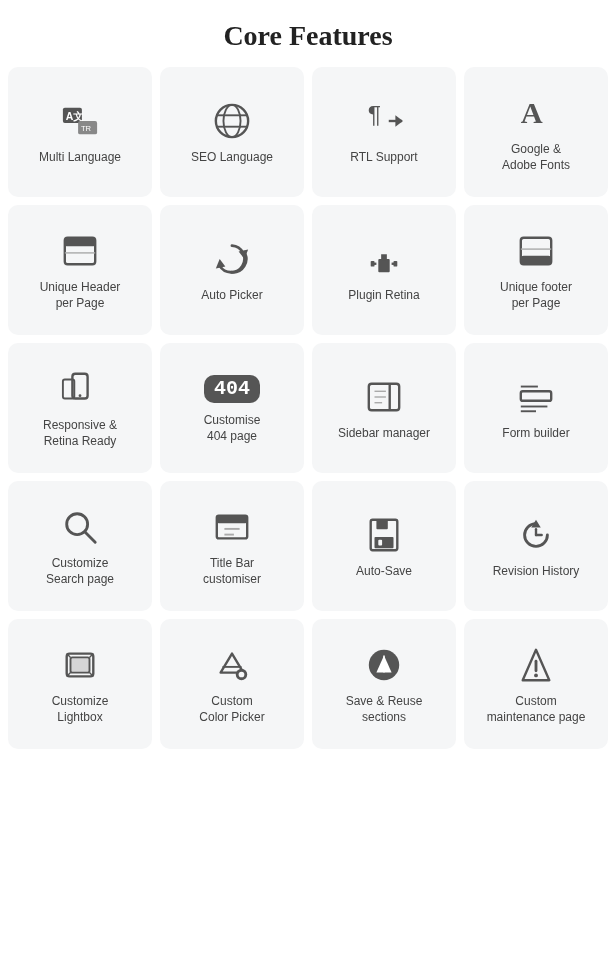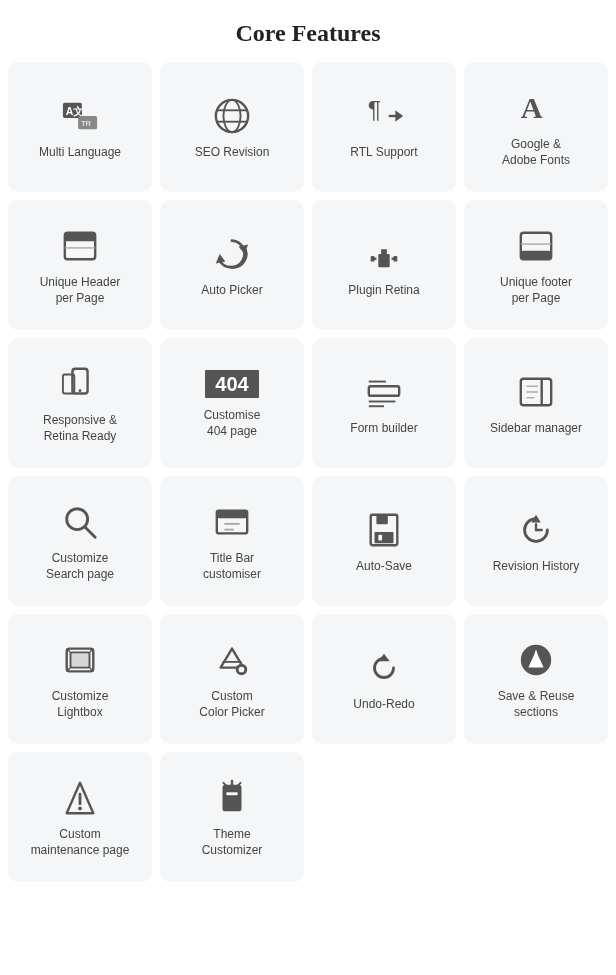--- a/index.html
+++ b/index.html
@@ -11,7 +11,7 @@
     }
     h1 {
       text-align: center;
-      font-size: 24px;
+      font-size: 28px;
       font-weight: bold;
       padding: 20px 0 15px;
       color: #222;

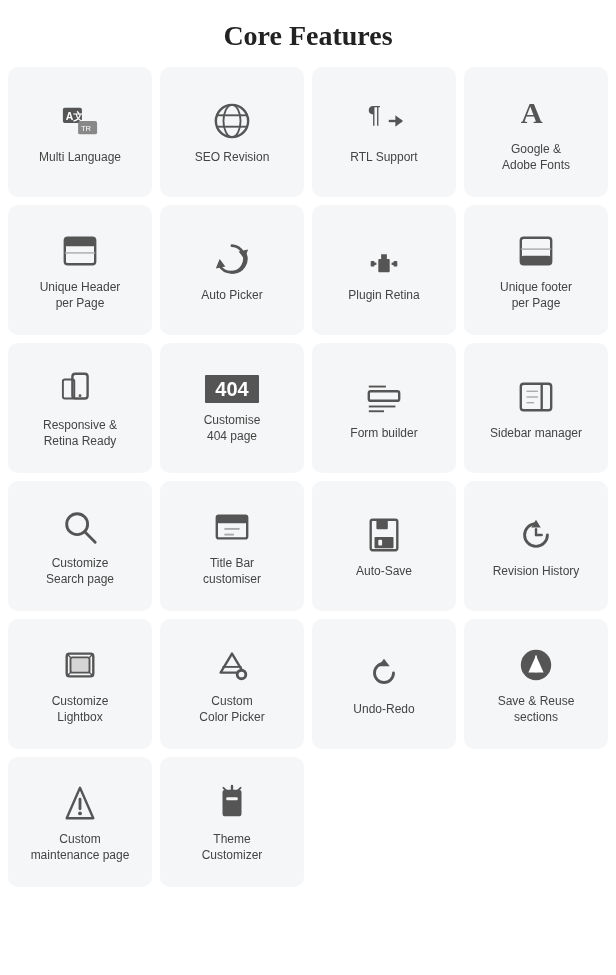--- a/index.html
+++ b/index.html
@@ -95,7 +95,7 @@
         <line x1="4" y1="26" x2="36" y2="26" stroke="#555" stroke-width="2"></line>
       </svg>
     </div>
-    <div class="card-label">SEO Revision</div>
+    <div class="card-label">SEO Language</div>
   </div>
 
   <div class="card">

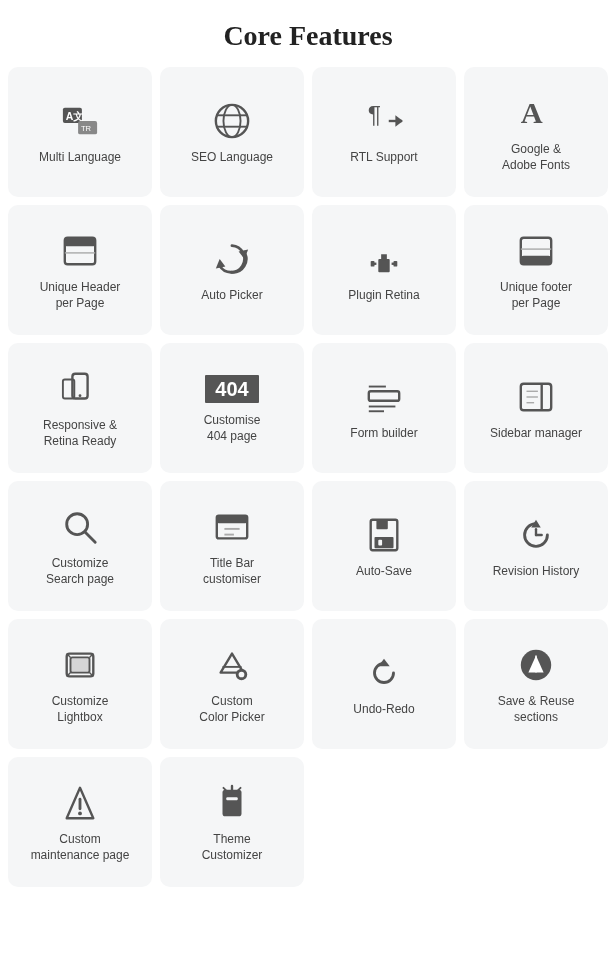--- a/index.html
+++ b/index.html
@@ -53,11 +53,11 @@
     .badge-404 {
       background: #555;
       color: #fff;
-      border-radius: 1px;
+      border-radius: 10px;
       font-size: 20px;
       font-weight: bold;
       padding: 4px 10px;
-      font-family: Liberation Sans, sans-serif;
+      font-family: Liberation Mono, monospace;
     }
     svg {
       width: 38px;

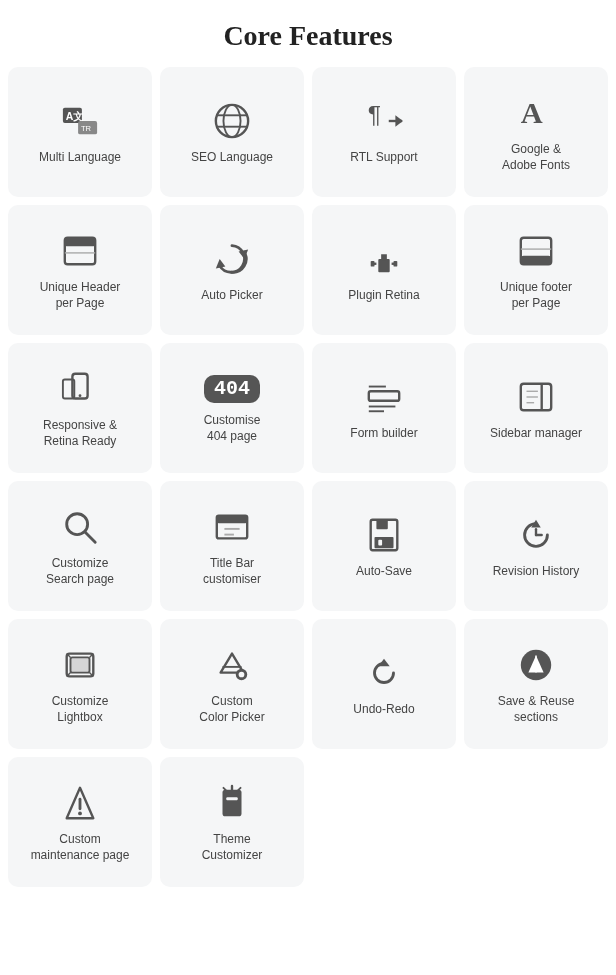--- a/index.html
+++ b/index.html
@@ -188,18 +188,6 @@
   <div class="card">
     <div class="card-icon">
       <svg viewBox="0 0 40 40">
-        <rect x="4" y="14" width="32" height="10" rx="2" fill="none" stroke="#555" stroke-width="2.5"></rect>
-        <line x1="4" y1="9" x2="22" y2="9" stroke="#555" stroke-width="2"></line>
-        <line x1="4" y1="30" x2="32" y2="30" stroke="#555" stroke-width="2"></line>
-        <line x1="4" y1="35" x2="20" y2="35" stroke="#555" stroke-width="2"></line>
-      </svg>
-    </div>
-    <div class="card-label">Form builder</div>
-  </div>
-
-  <div class="card">
-    <div class="card-icon">
-      <svg viewBox="0 0 40 40">
         <rect x="4" y="6" width="32" height="28" rx="3" fill="none" stroke="#555" stroke-width="2.5"></rect>
         <line x1="26" y1="6" x2="26" y2="34" stroke="#555" stroke-width="2.5"></line>
         <line x1="10" y1="14" x2="22" y2="14" stroke="#aaa" stroke-width="1.5"></line>
@@ -208,6 +196,18 @@
       </svg>
     </div>
     <div class="card-label">Sidebar manager</div>
+  </div>
+
+  <div class="card">
+    <div class="card-icon">
+      <svg viewBox="0 0 40 40">
+        <rect x="4" y="14" width="32" height="10" rx="2" fill="none" stroke="#555" stroke-width="2.5"></rect>
+        <line x1="4" y1="9" x2="22" y2="9" stroke="#555" stroke-width="2"></line>
+        <line x1="4" y1="30" x2="32" y2="30" stroke="#555" stroke-width="2"></line>
+        <line x1="4" y1="35" x2="20" y2="35" stroke="#555" stroke-width="2"></line>
+      </svg>
+    </div>
+    <div class="card-label">Form builder</div>
   </div>
 
   <div class="card">

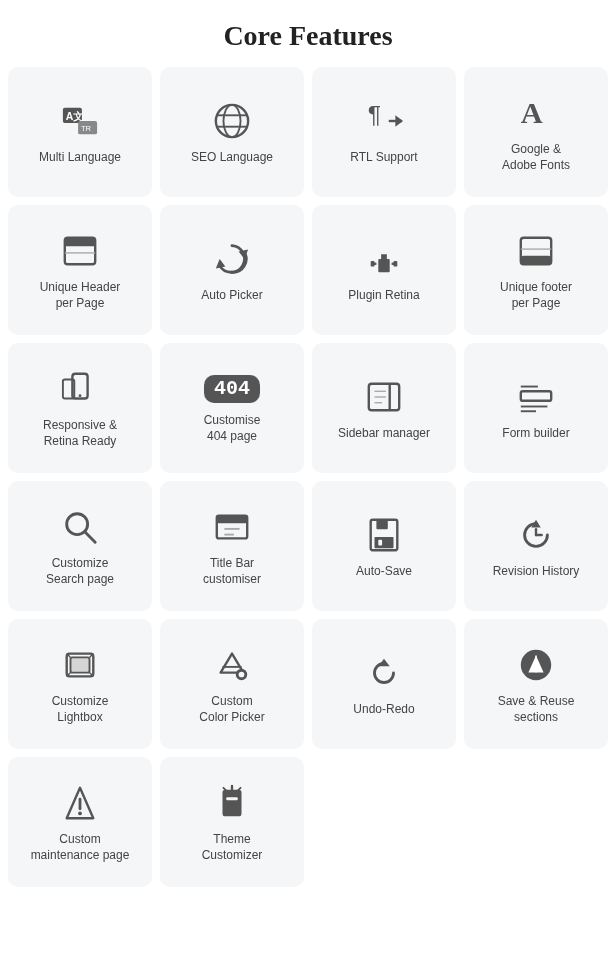--- a/index.html
+++ b/index.html
@@ -283,15 +283,6 @@
     <div class="card-label">Custom<br>Color Picker</div>
   </div>
 
-  <div class="card">
-    <div class="card-icon">
-      <svg viewBox="0 0 40 40">
-        <path d="M20 10 A10 10 0 1 0 30 20" fill="none" stroke="#555" stroke-width="3" stroke-linecap="round"></path>
-        <polygon points="20,5 14,13 26,13" fill="#555"></polygon>
-      </svg>
-    </div>
-    <div class="card-label">Undo-Redo</div>
-  </div>
 
   <div class="card">
     <div class="card-icon">

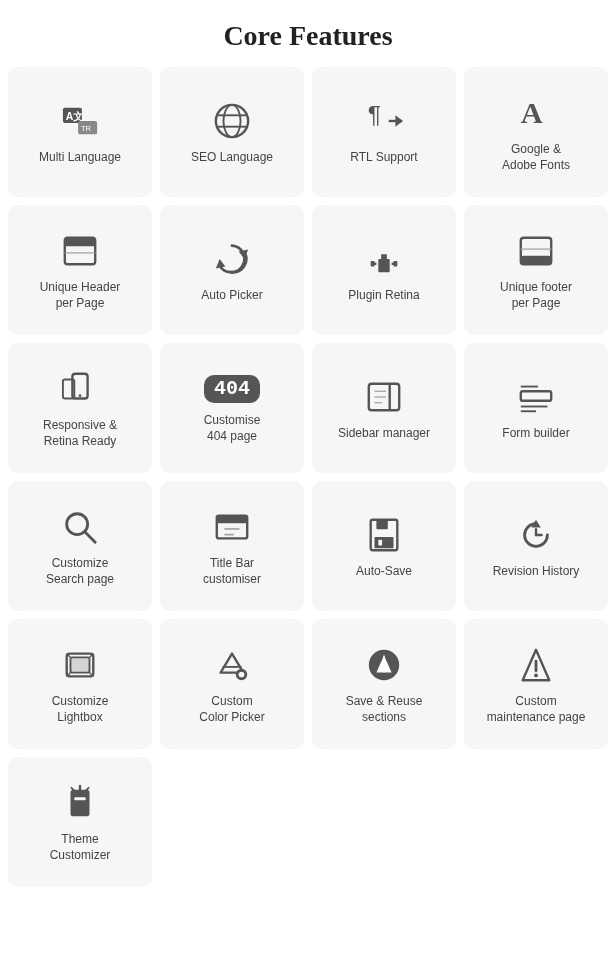--- a/index.html
+++ b/index.html
@@ -307,18 +307,6 @@
     <div class="card-label">Custom<br>maintenance page</div>
   </div>
 
-  <div class="card">
-    <div class="card-icon">
-      <svg viewBox="0 0 40 40">
-        <rect x="10" y="6" width="20" height="28" rx="3" fill="#555"></rect>
-        <rect x="14" y="14" width="12" height="3" rx="1" fill="#f5f6f7"></rect>
-        <line x1="20" y1="6" x2="20" y2="2" stroke="#555" stroke-width="2.5" stroke-linecap="round"></line>
-        <line x1="14" y1="7" x2="11" y2="4" stroke="#555" stroke-width="2" stroke-linecap="round"></line>
-        <line x1="26" y1="7" x2="29" y2="4" stroke="#555" stroke-width="2" stroke-linecap="round"></line>
-      </svg>
-    </div>
-    <div class="card-label">Theme<br>Customizer</div>
-  </div>
 
 
 </div>

